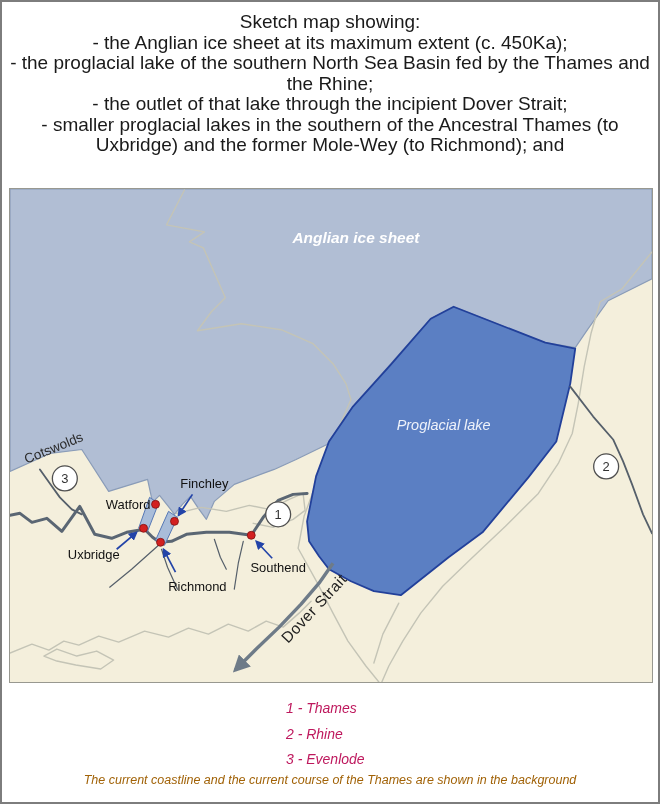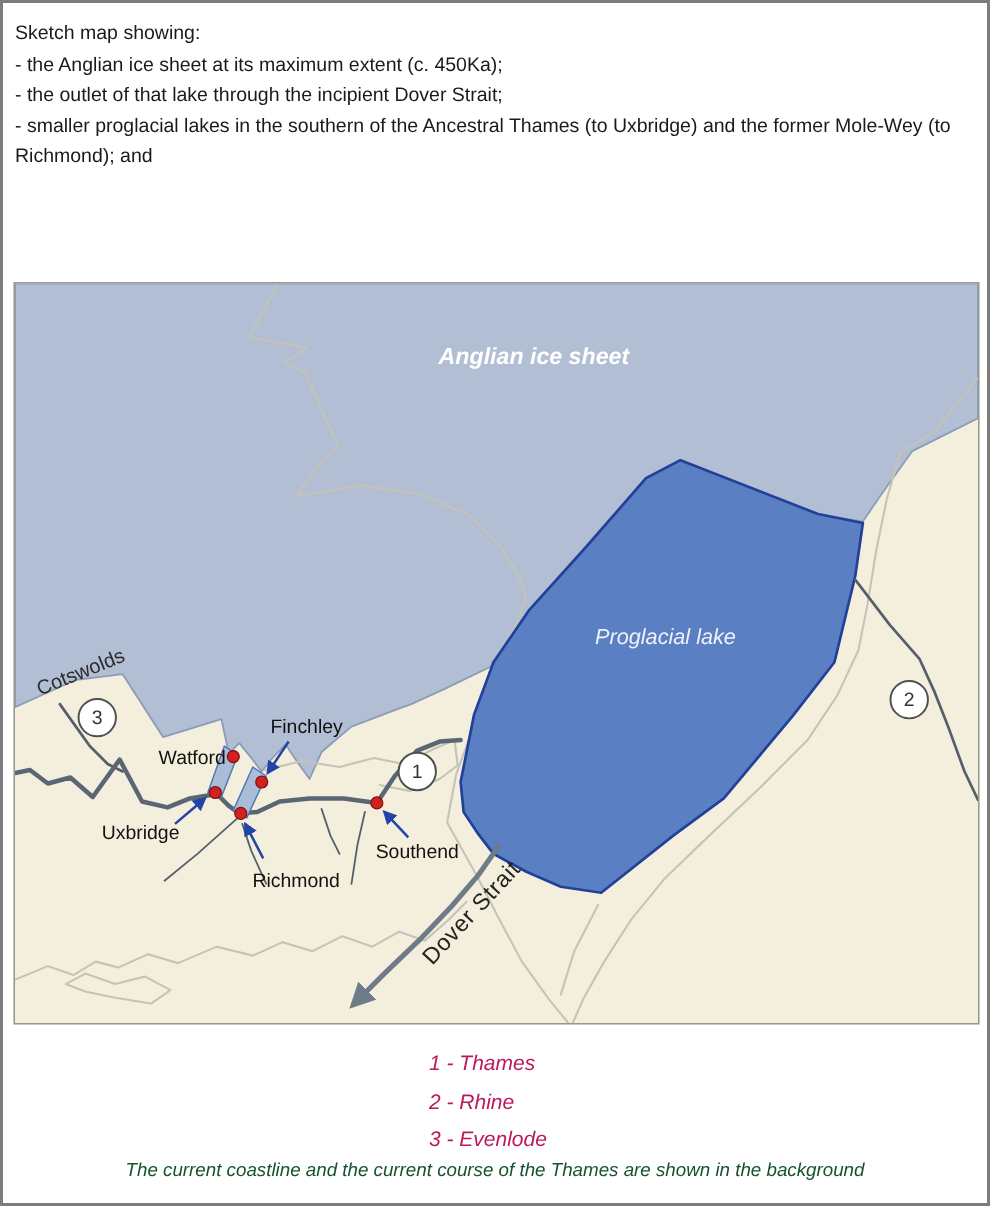--- a/index.html
+++ b/index.html
@@ -10,7 +10,7 @@
   }
   .title-block{
     position:absolute;top:10px;left:8px;width:640px;
-    text-align:left;color:#1a1a1a;font-size:13px;line-height:20.5px;
+    text-align:center;color:#1a1a1a;font-size:19px;line-height:20.5px;
   }
   .map-box{
     position:absolute;left:7px;top:186px;width:642px;height:493px;

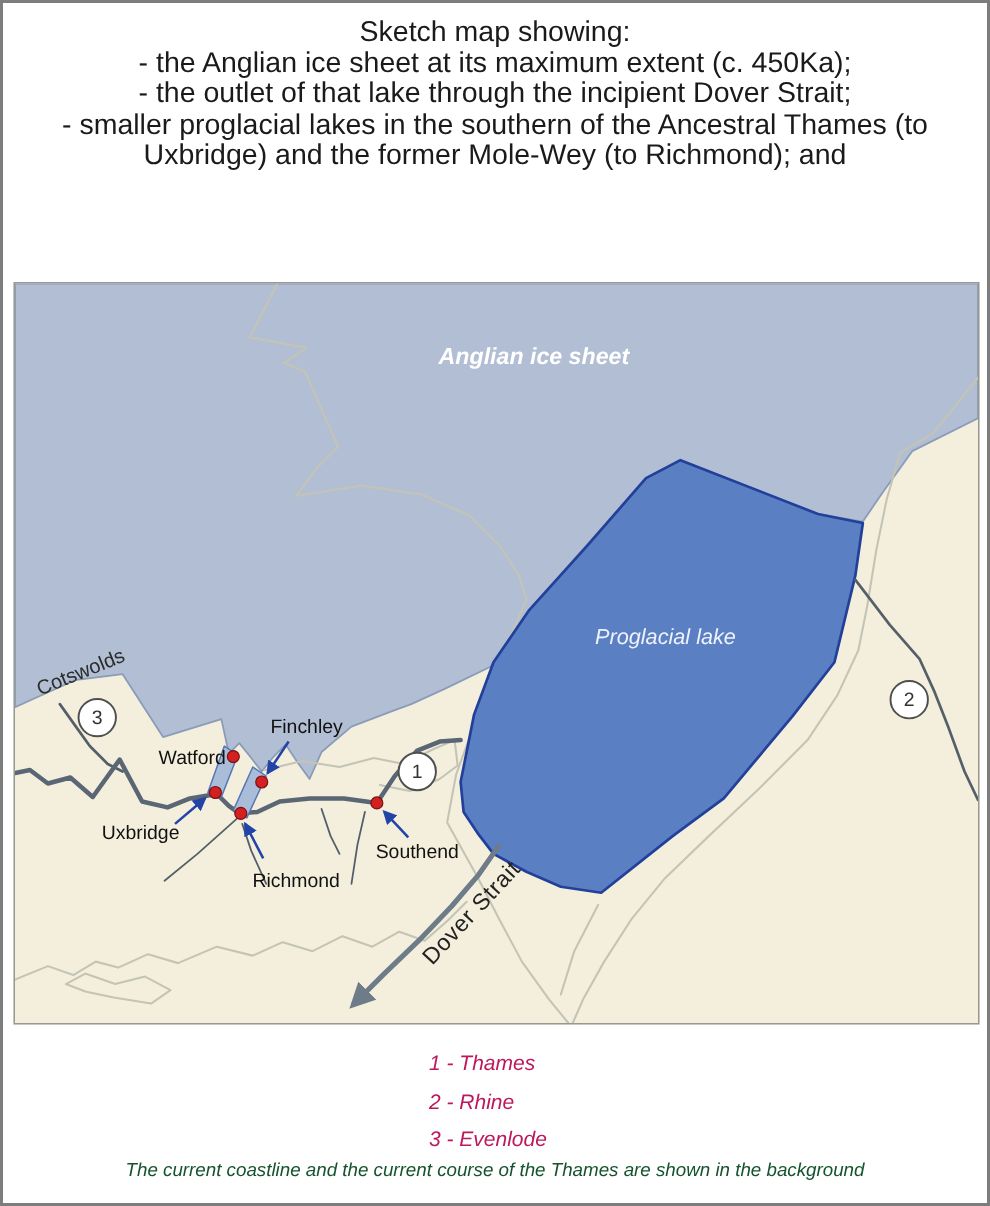--- a/index.html
+++ b/index.html
@@ -55,6 +55,7 @@
   <div class="title-block">
     <div>Sketch map showing:</div>
     <div>- the Anglian ice sheet at its maximum extent (c. 450Ka);</div>
+    <div>- the proglacial lake of the southern North Sea Basin fed by the Thames and the Rhine;</div>
     <div>- the outlet of that lake through the incipient Dover Strait;</div>
     <div>- smaller proglacial lakes in the southern of the Ancestral Thames (to Uxbridge) and the former Mole-Wey (to Richmond); and</div>
   </div>

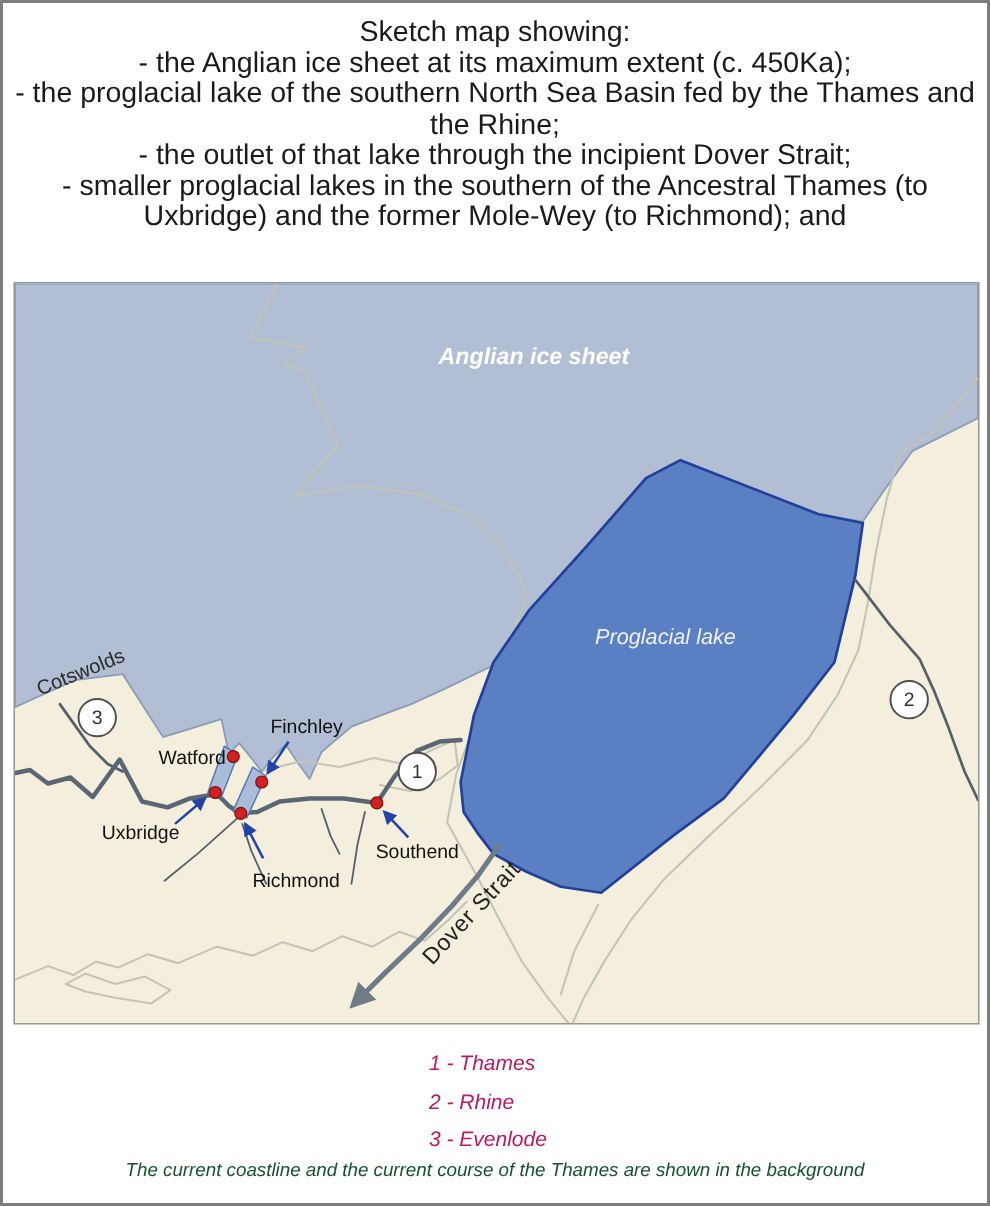--- a/index.html
+++ b/index.html
@@ -44,7 +44,7 @@
   }
   .legend-note{
     position:absolute;left:8px;top:771px;width:640px;text-align:center;
-    font-style:italic;font-size:12.5px;color:#14532d;
+    font-style:italic;font-size:12.5px;color:#a16207;
   }
 </style>
 </head>

